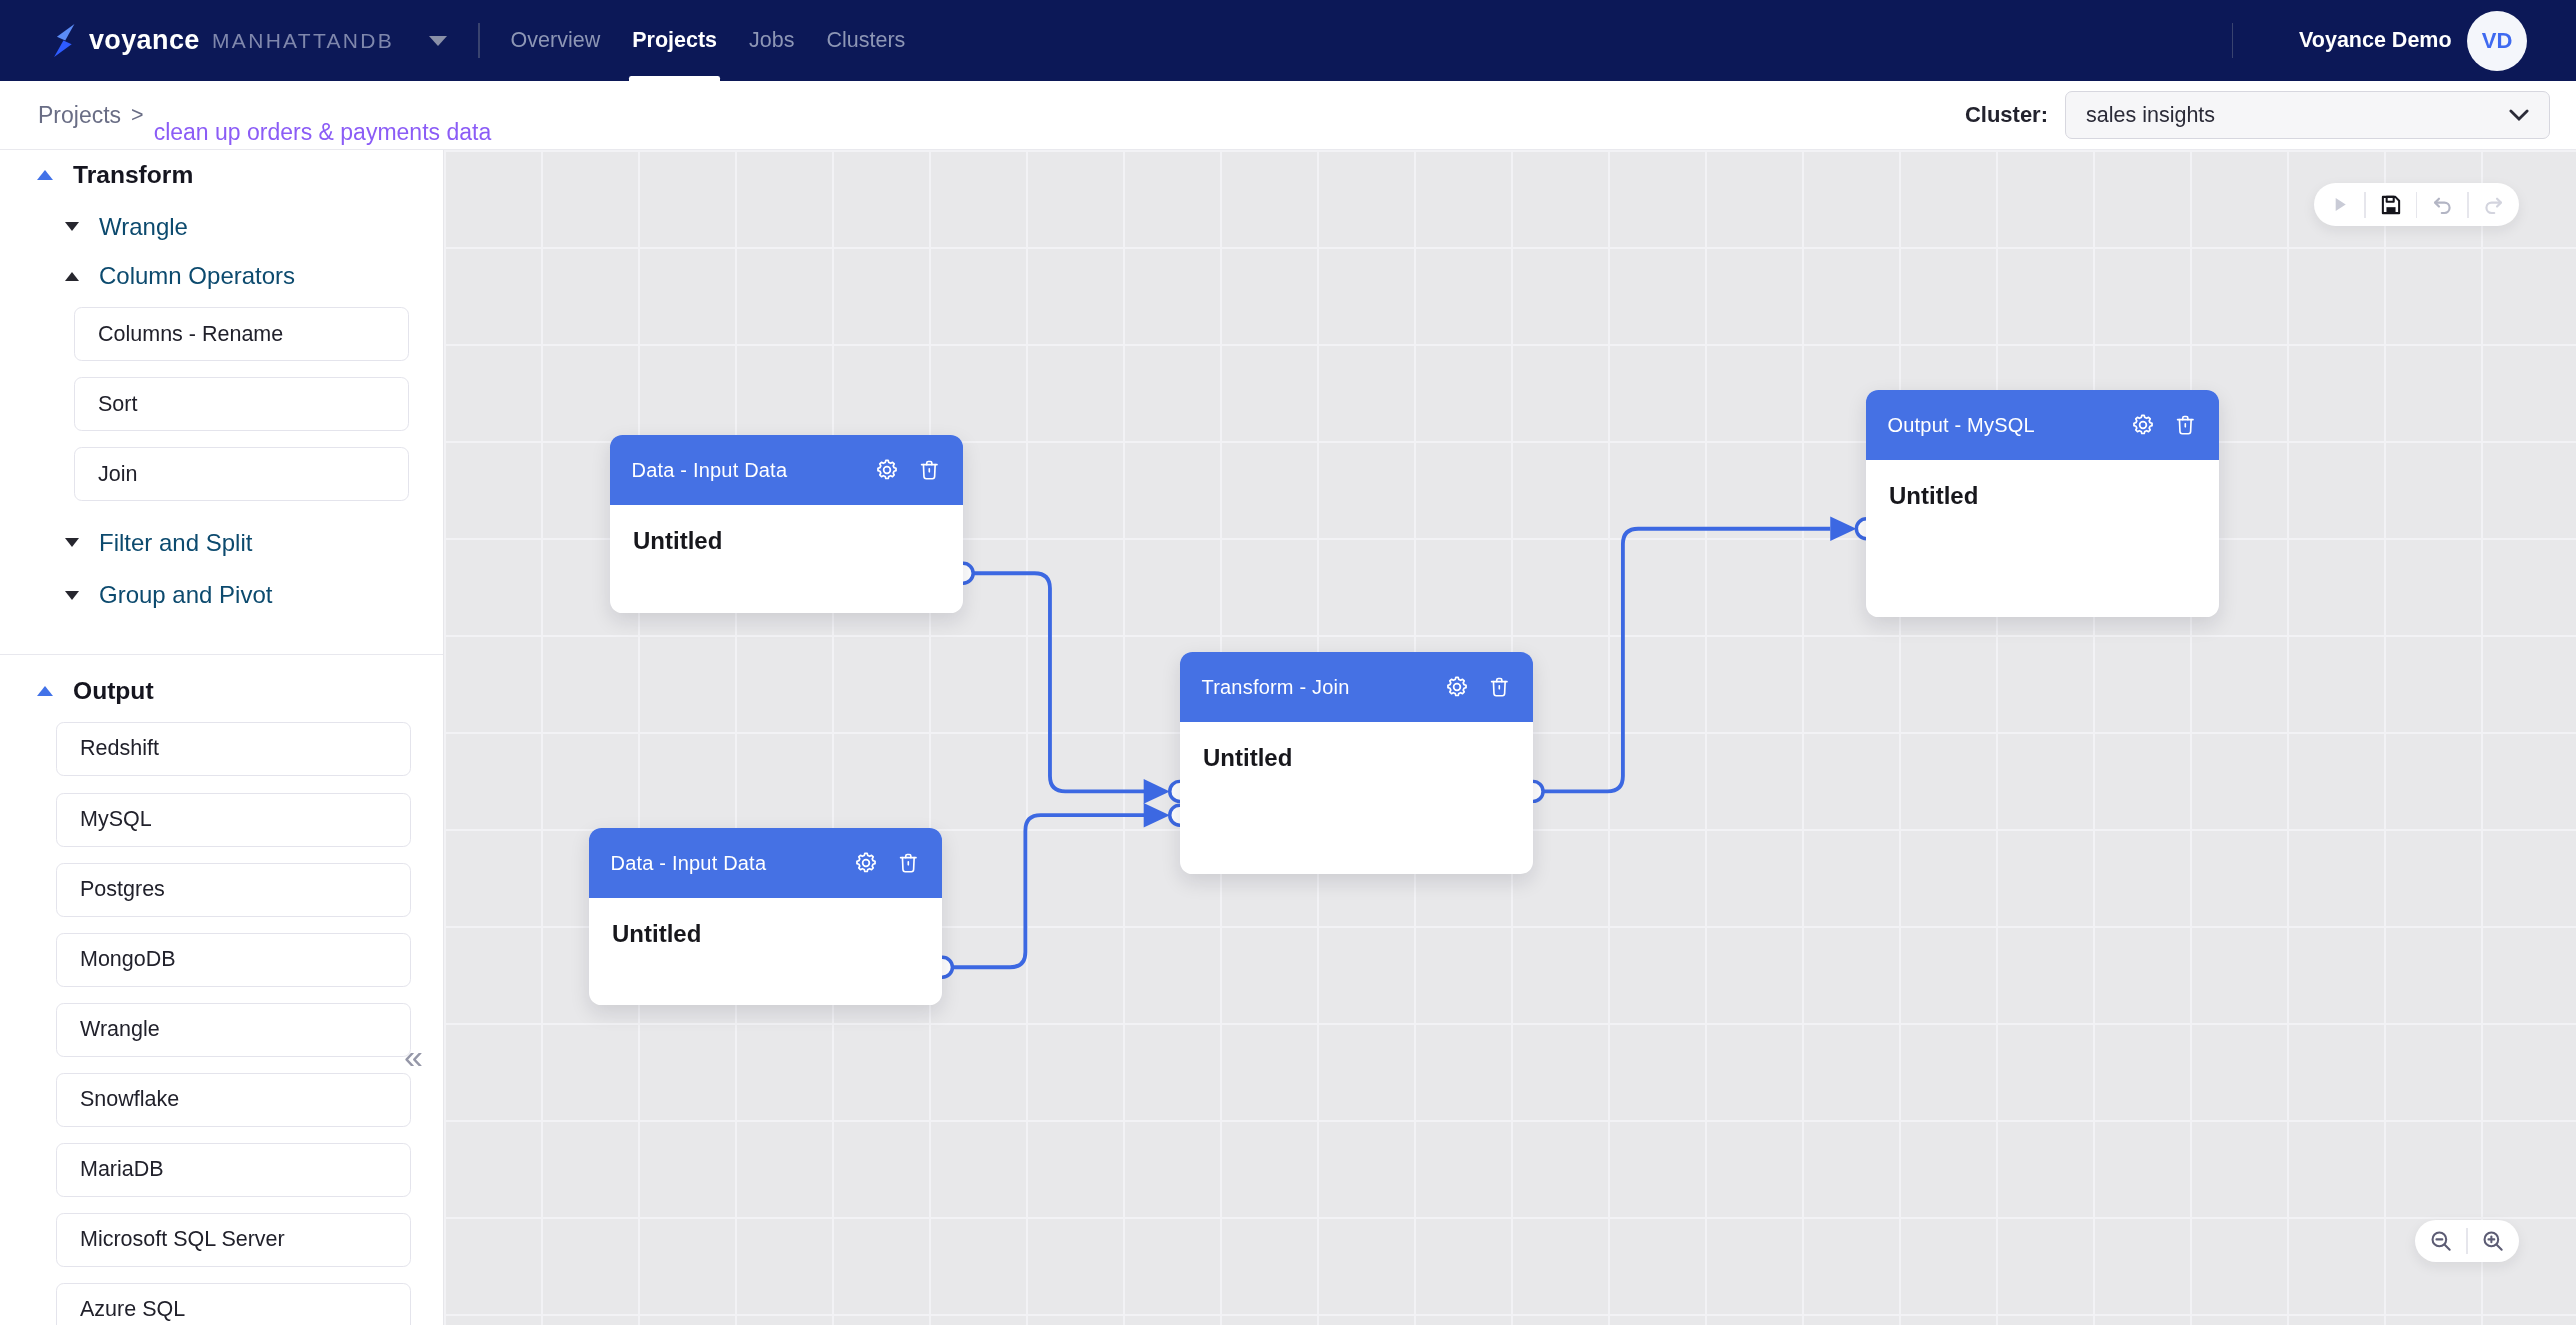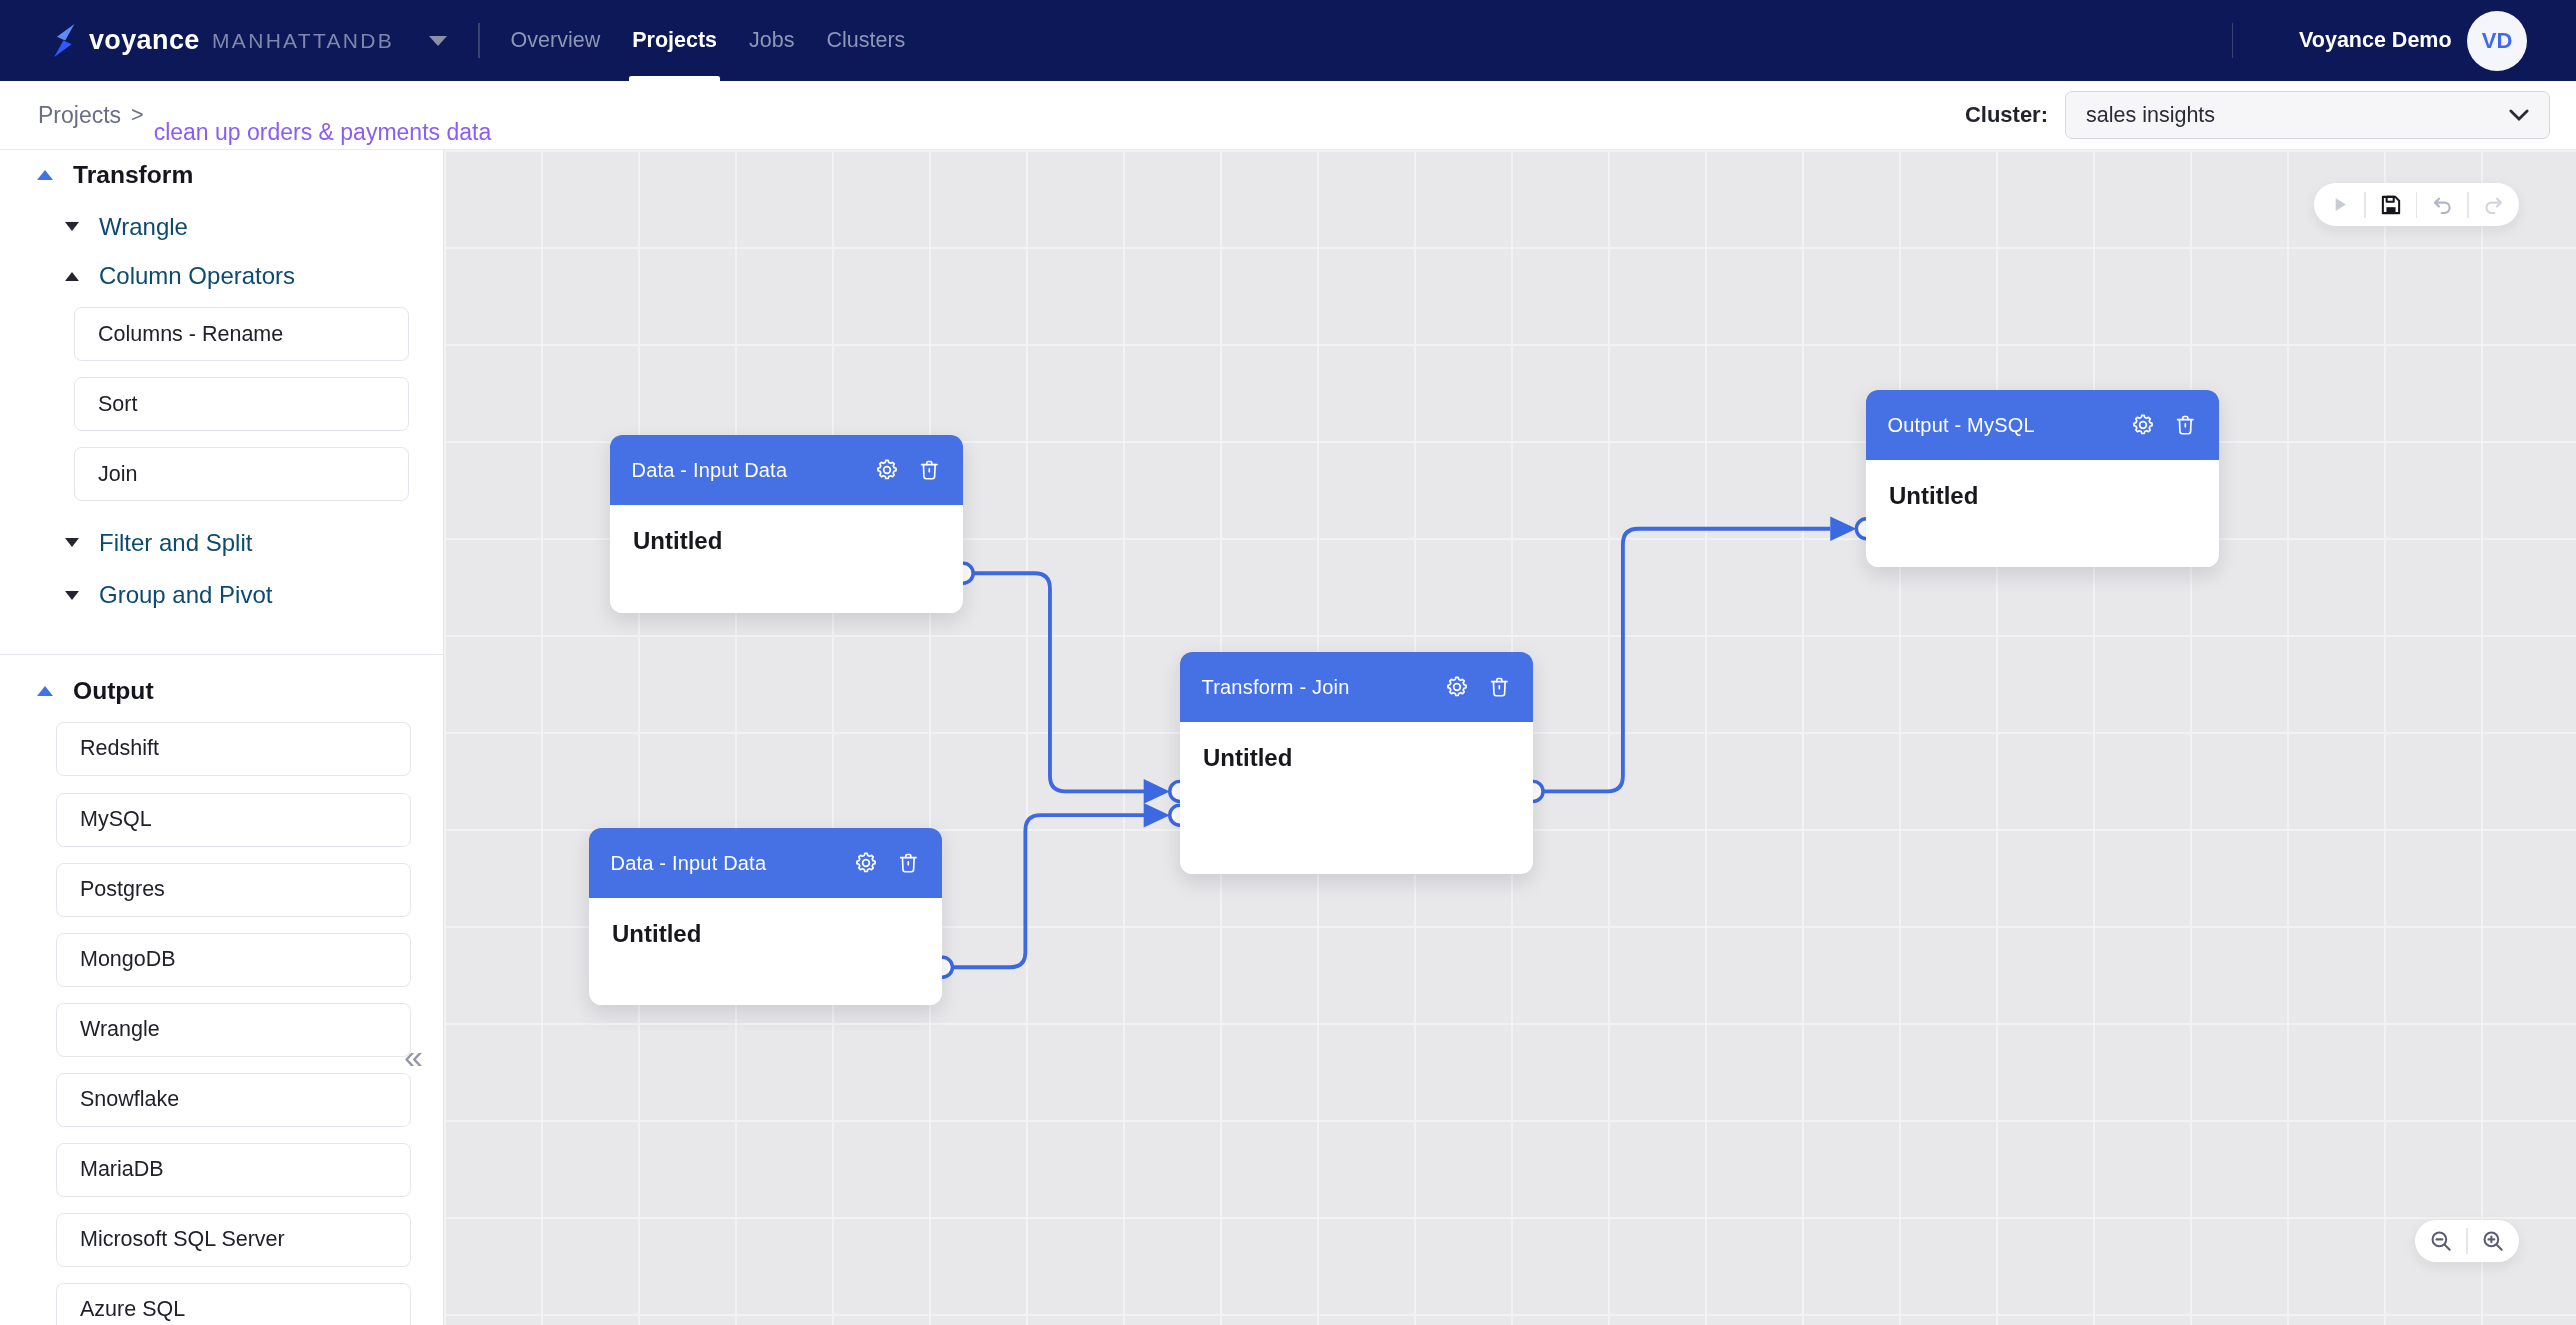--- a/index.html
+++ b/index.html
@@ -249,7 +249,7 @@
         <div class="node-body">Untitled</div>
       </div>
 
-      <div class="node" style="left:1422px; top:240px; height:177px">
+      <div class="node" style="left:1422px; top:240px; height:227px">
         <div class="node-header">
           <span class="node-title">Output - MySQL</span>
           <span class="node-actions">

